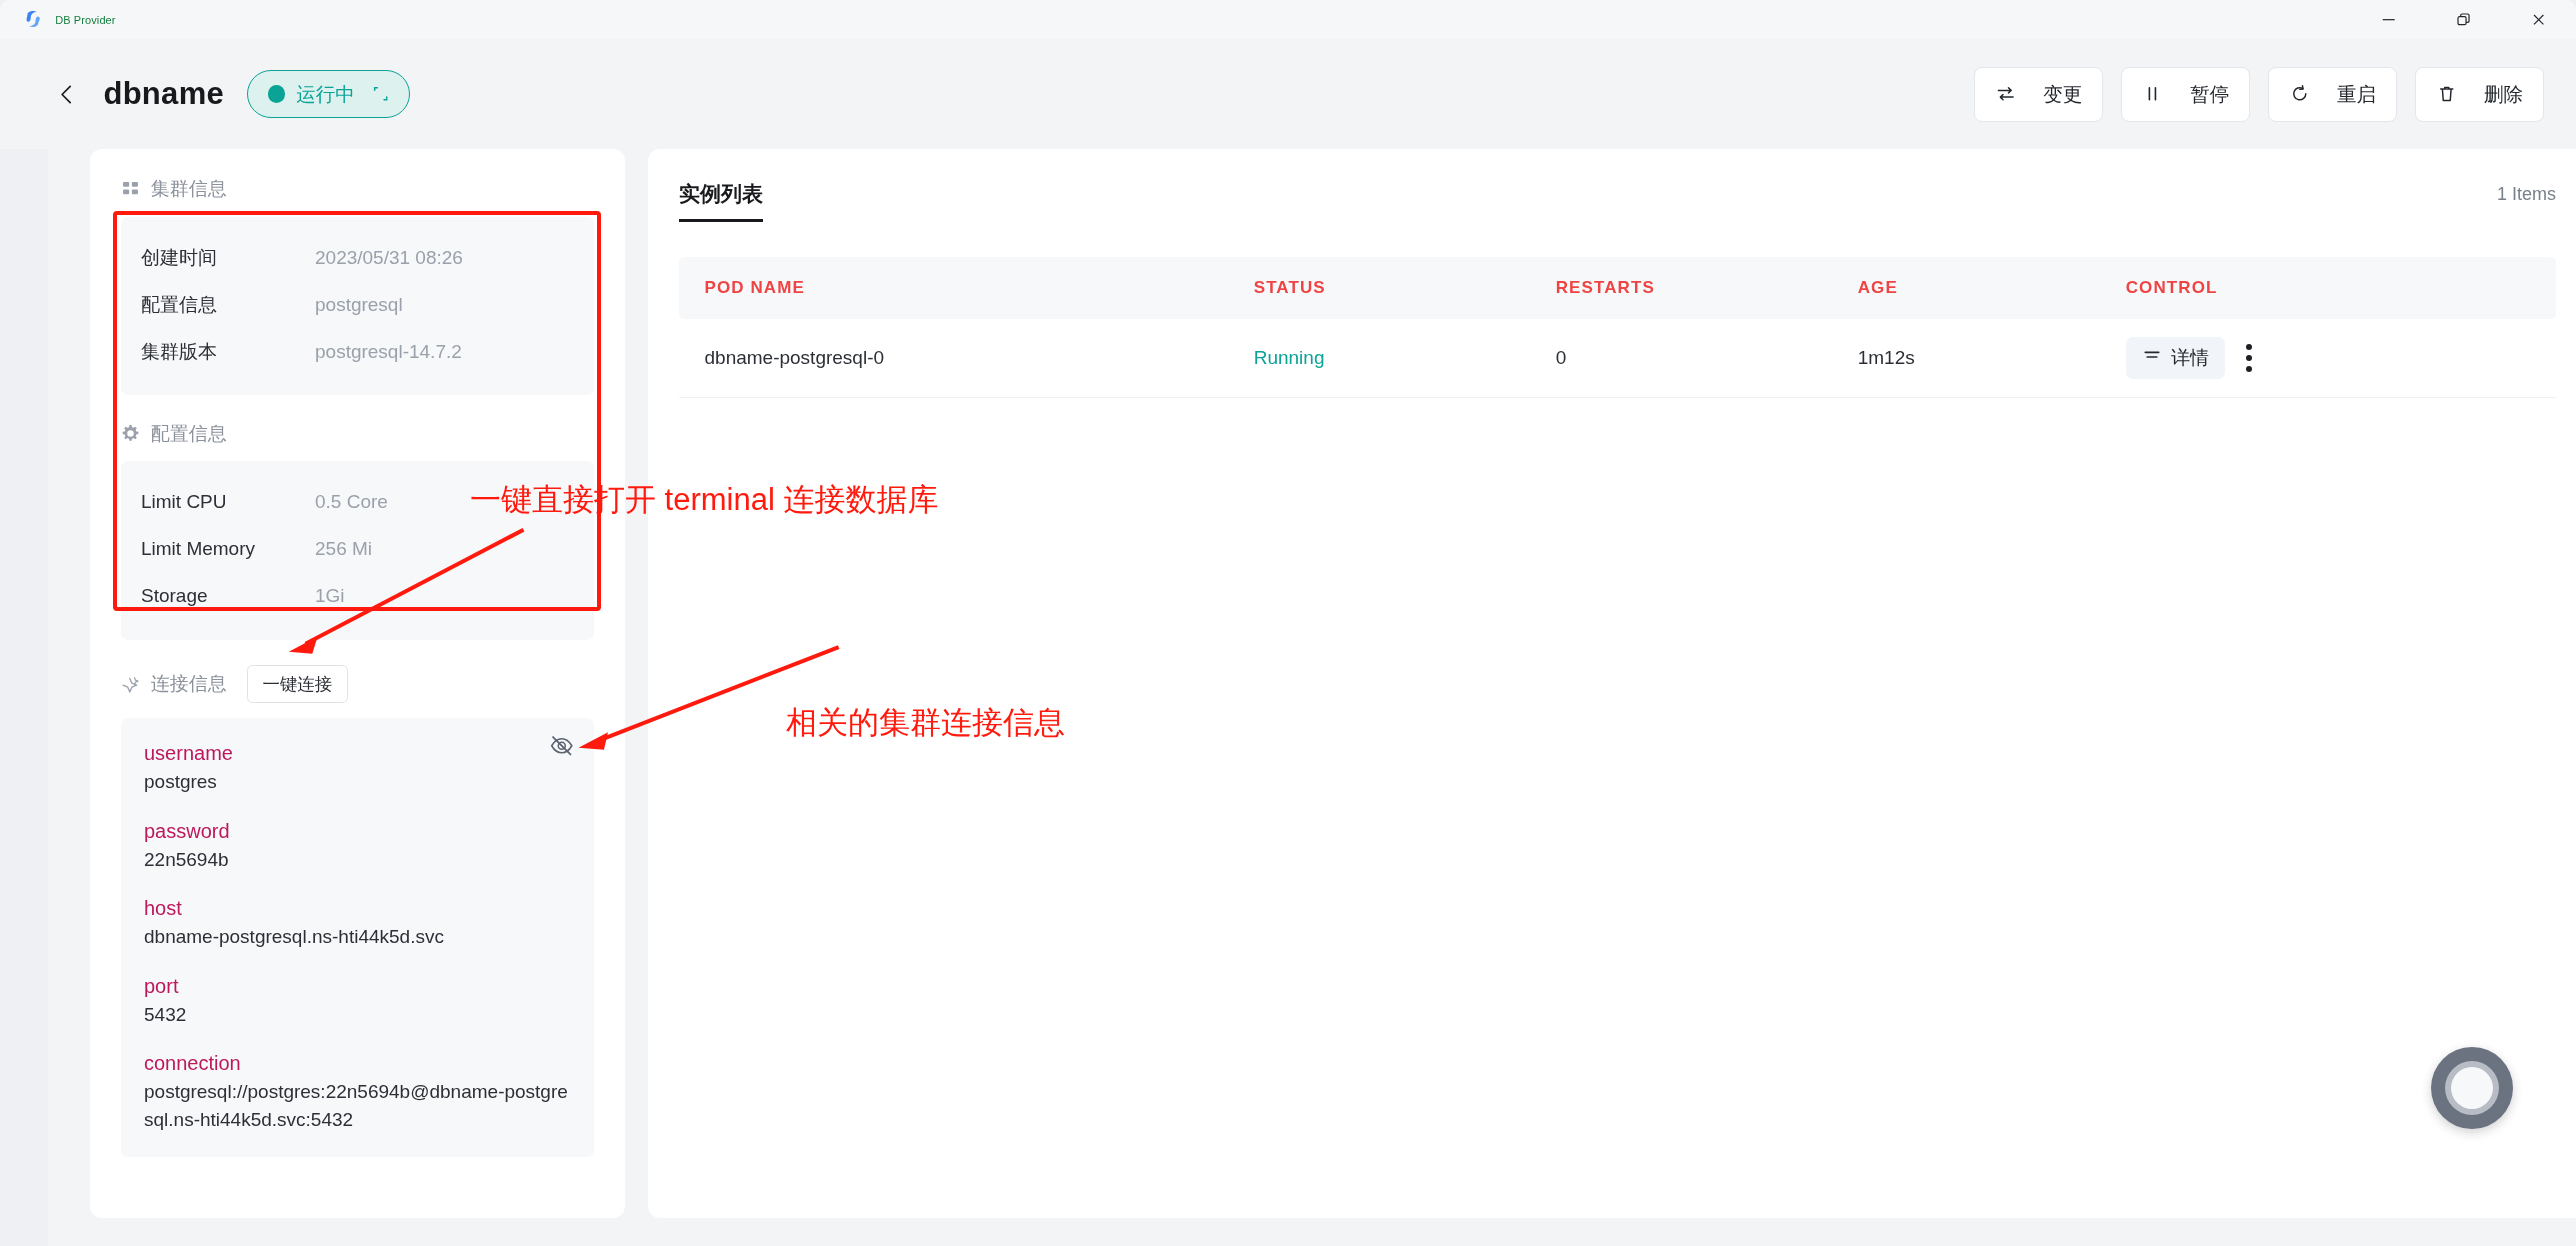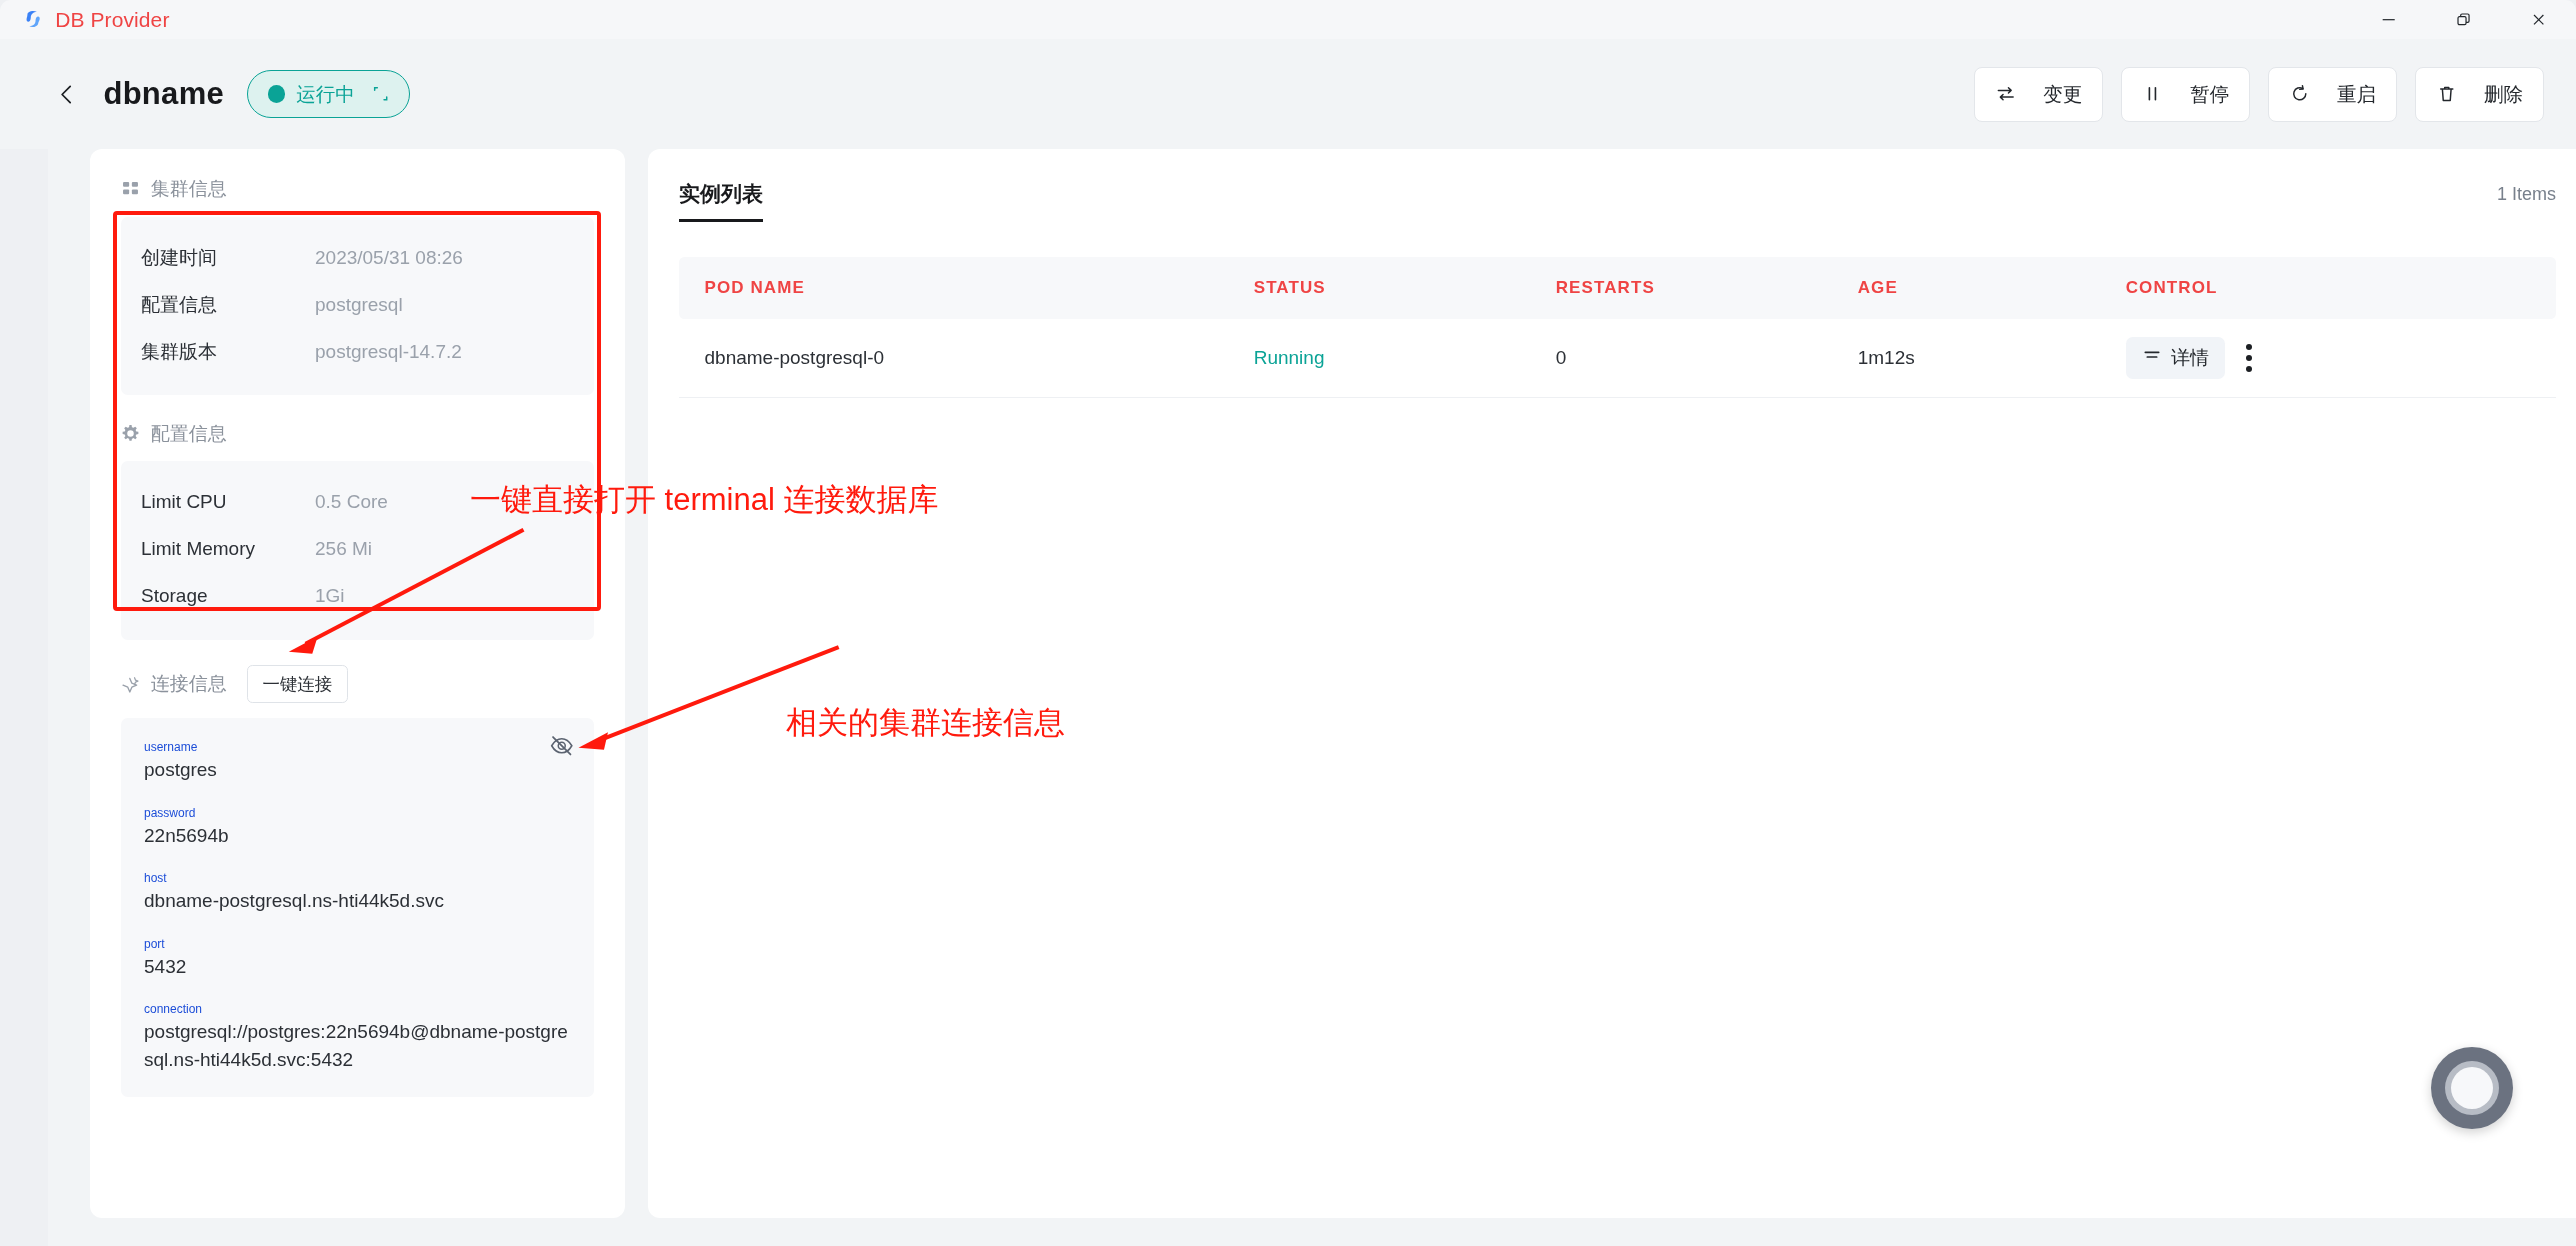--- a/index.html
+++ b/index.html
@@ -22,7 +22,7 @@
   }
   .titlebar-left { display: flex; align-items: center; padding-left: 21.5px; gap: 10.7px; }
   .app-logo { width: 23px; height: 23px; display: block; }
-  .app-title { font-size: 21px; color: #ef4444; letter-spacing: 0.1px; }
+  .app-title { font-size: 11px; color: #15803d; letter-spacing: 0.1px; }
   .win-controls {
     margin-left: auto; display: flex; align-items: center;
     height: 39px;

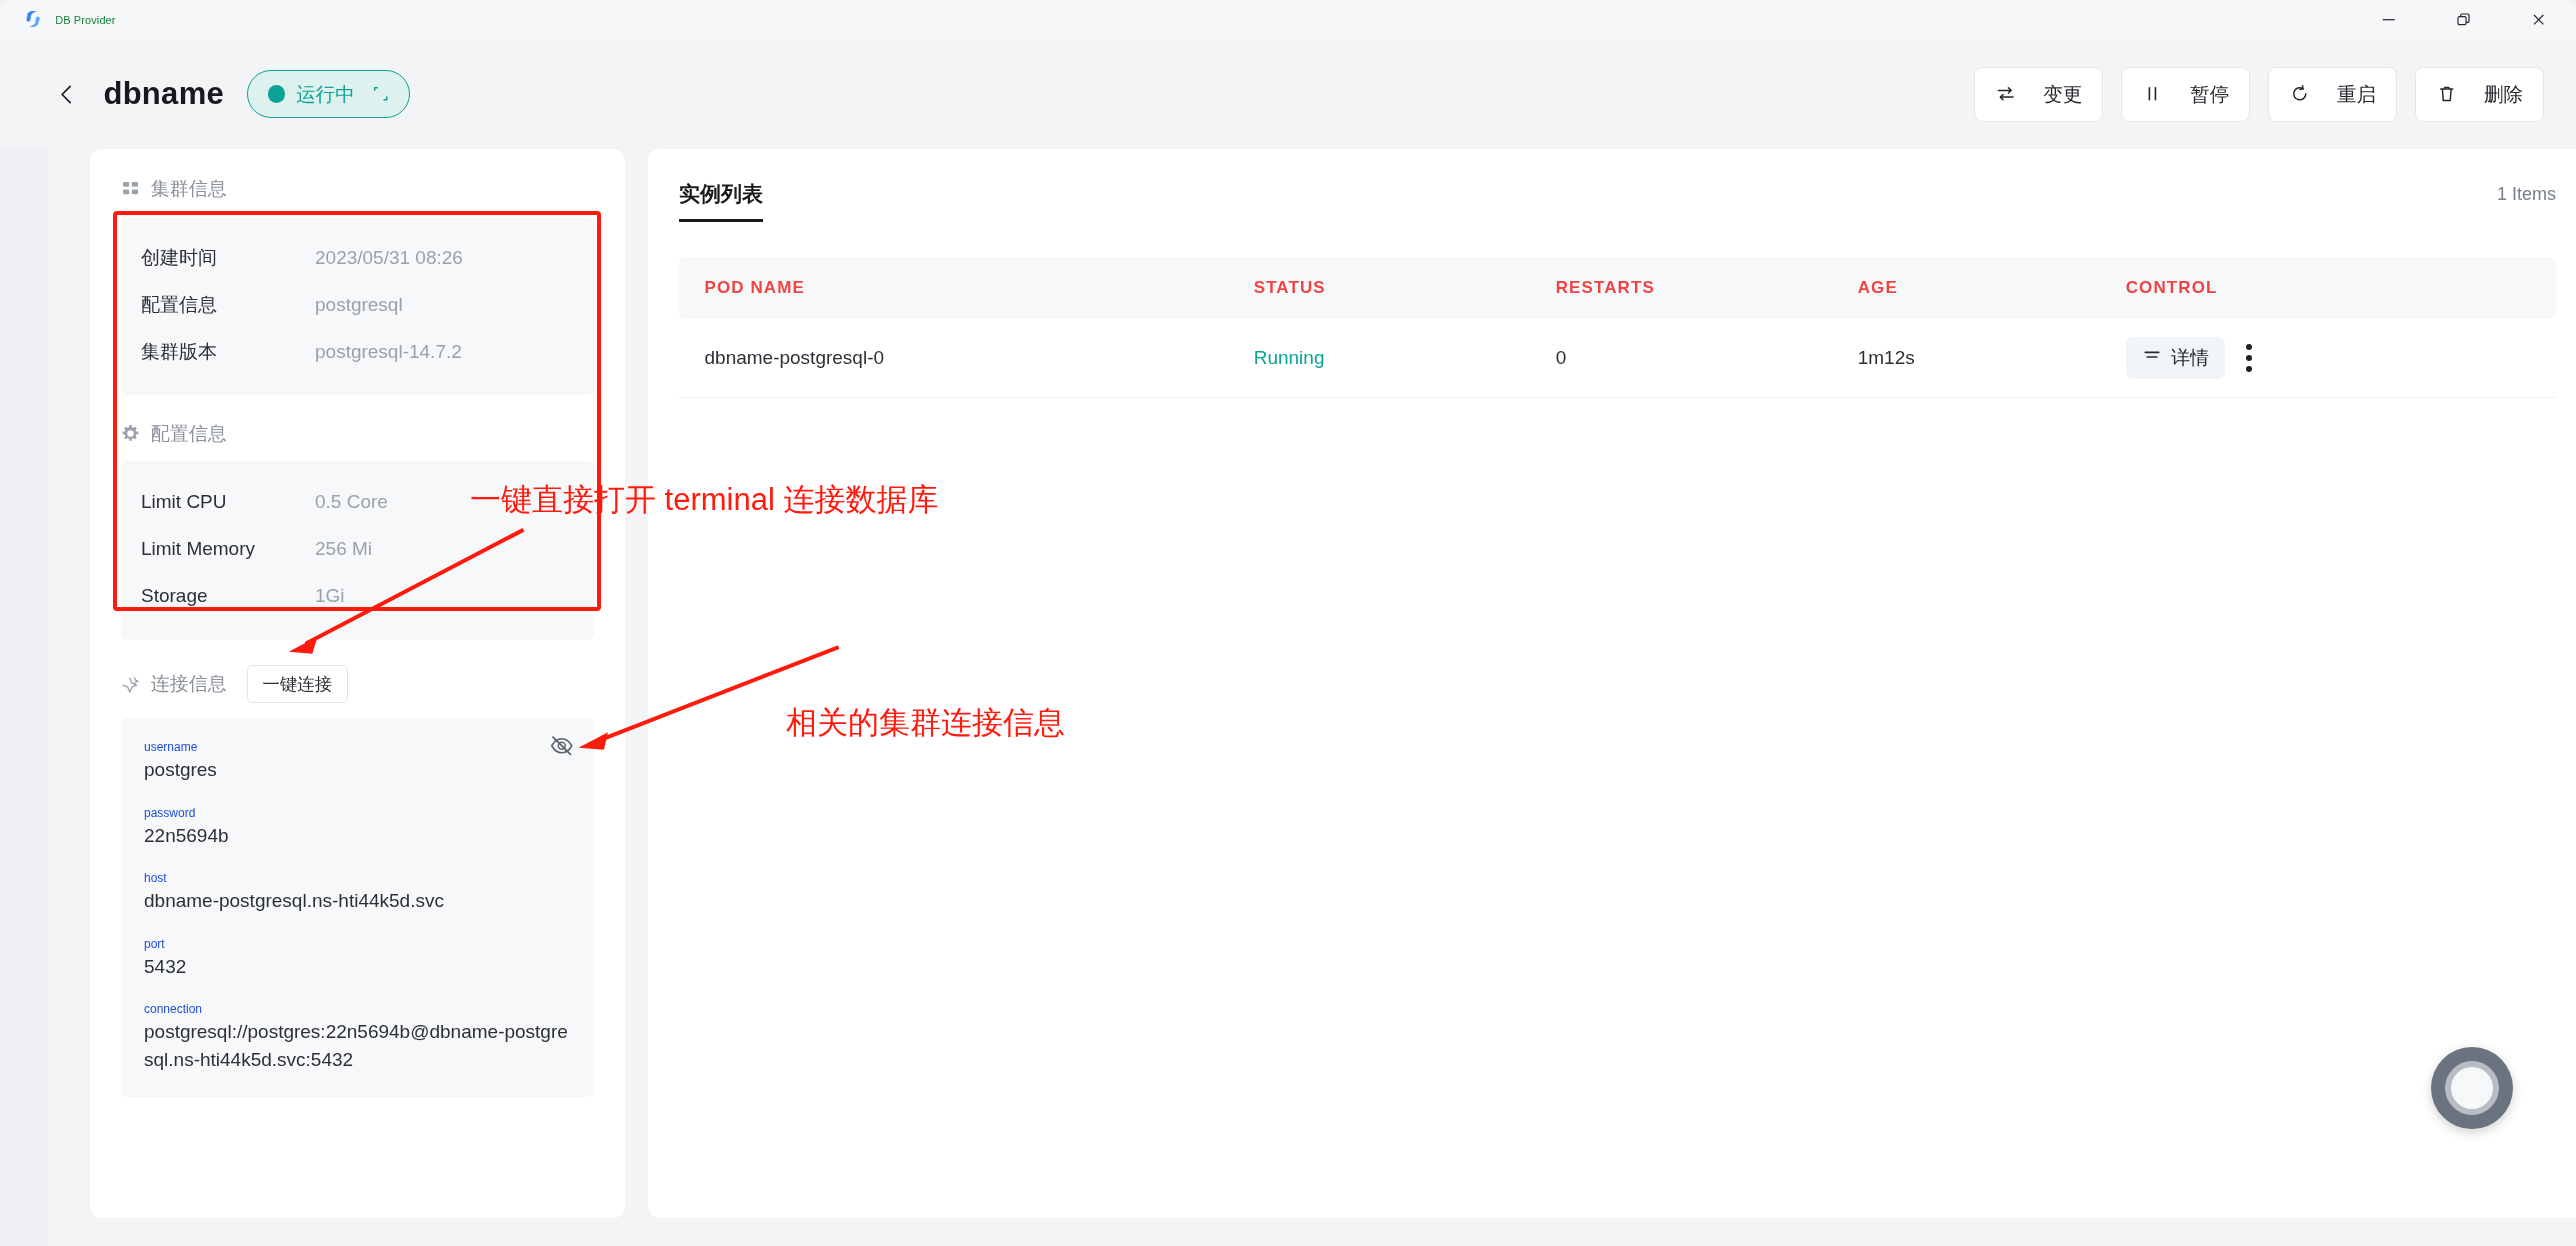--- a/index.html
+++ b/index.html
@@ -128,7 +128,7 @@
   }
   .conn-item { margin-bottom: 20px; }
   .conn-item:last-child { margin-bottom: 0; }
-  .conn-label { font-size: 12px; color: #1d4ed8; line-height: 1.5; }
+  .conn-label { font-size: 20px; color: #be185d; line-height: 1.5; }
   .conn-value { font-size: 19px; color: #2c3036; line-height: 1.45; word-break: break-all; }
   .eye-off-btn { position: absolute; top: 14.8px; right: 20px; color: #5b6370; }
 

